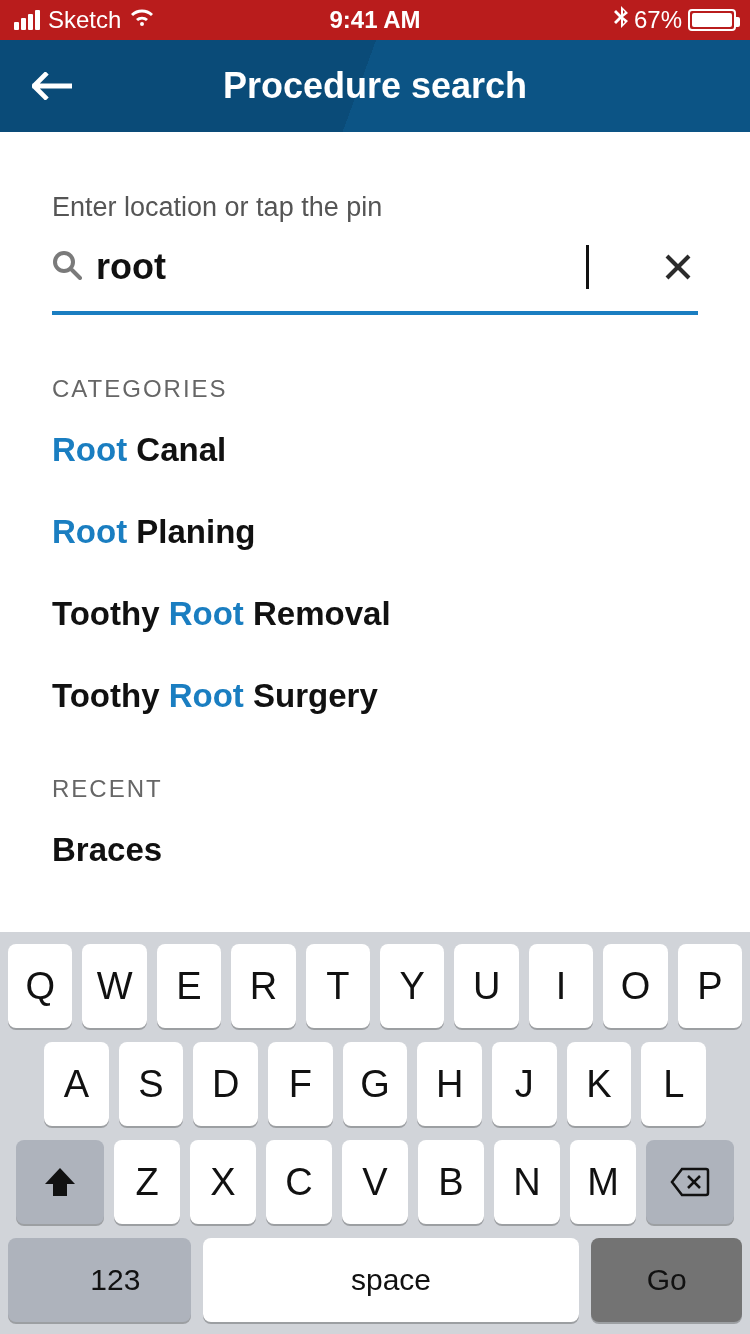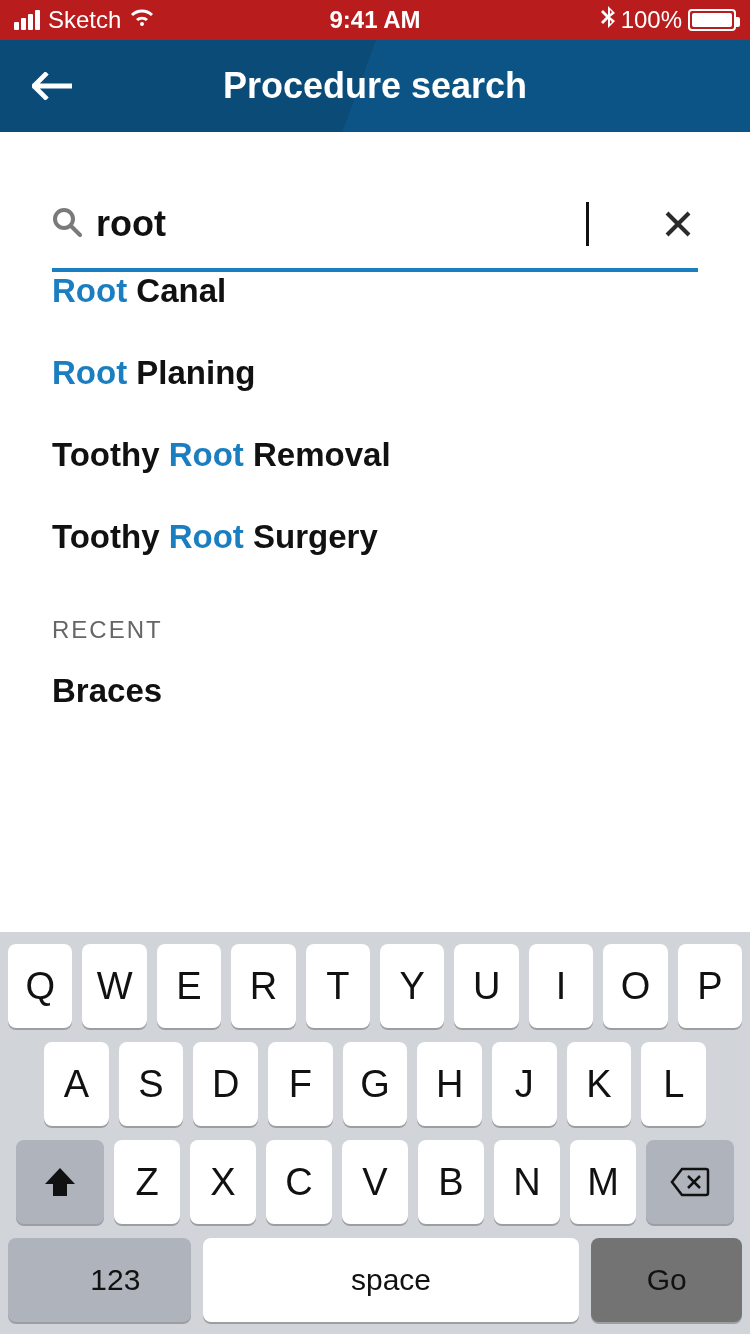--- a/index.html
+++ b/index.html
@@ -133,7 +133,7 @@
           <path d="M7 0v9L2 4 0 6l5 5-5 5 2 2 5-5v9l7-7-5-4 5-4-7-7zm2 4l2 2-2 2V4zm0 10l2 2-2 2v-4z" fill="#fff"></path>
         </svg>
     </span>
-    <span>100%</span>
+    <span>67%</span>
     <span class="battery">
         <span class="battery-fill"></span>
       </span>

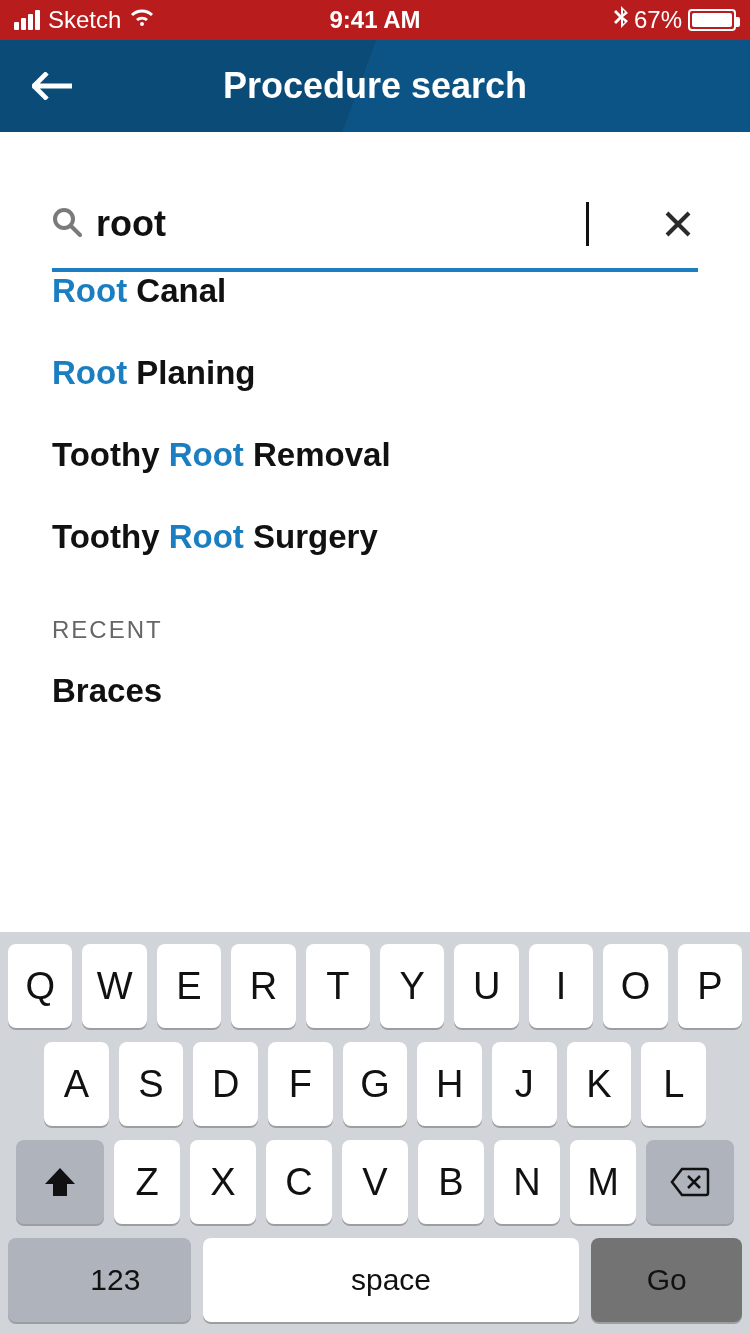--- a/index.html
+++ b/index.html
@@ -150,6 +150,7 @@
 </div>
 
 <div class="content">
+  <div class="search-label">Enter location or tap the pin</div>
   <div class="search-row">
     <span class="search-icon">
       <svg width="30" height="30" viewBox="0 0 30 30">

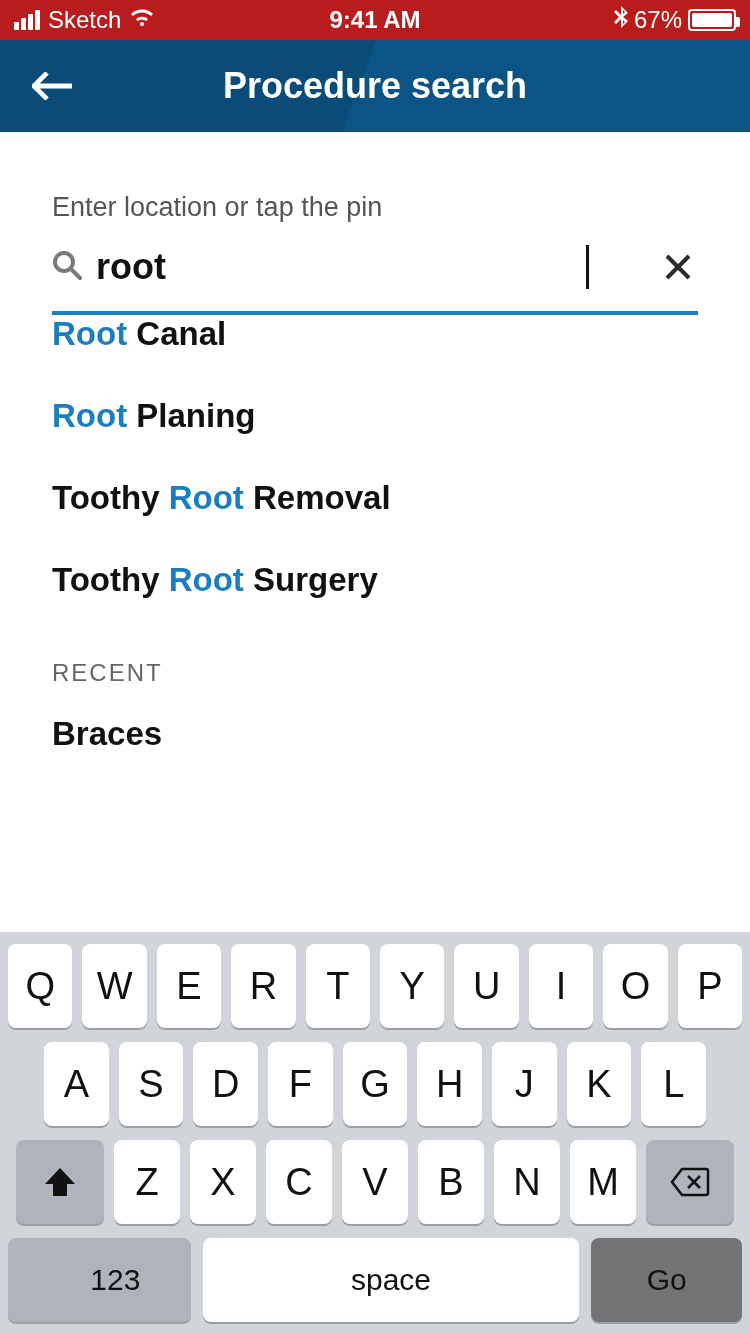--- a/index.html
+++ b/index.html
@@ -169,6 +169,7 @@
     </div>
   </div>
 
+  <div class="section-header">CATEGORIES</div>
 
   <div class="result-item">
     <span class="hl">Root</span><span> Canal</span>

